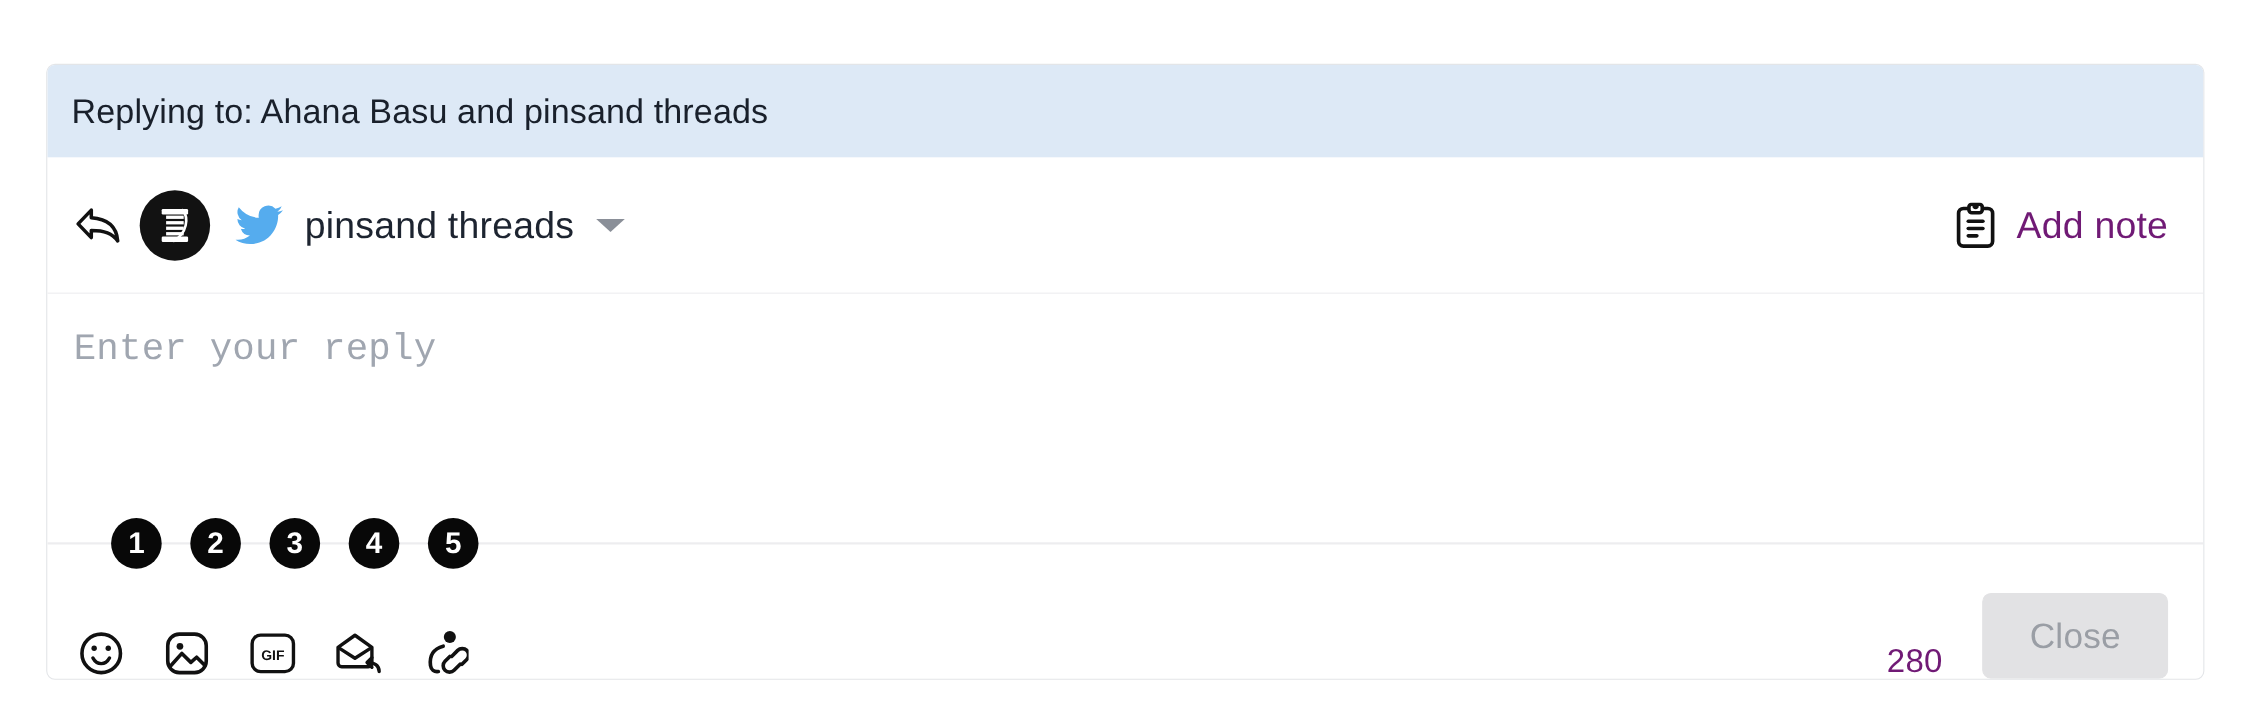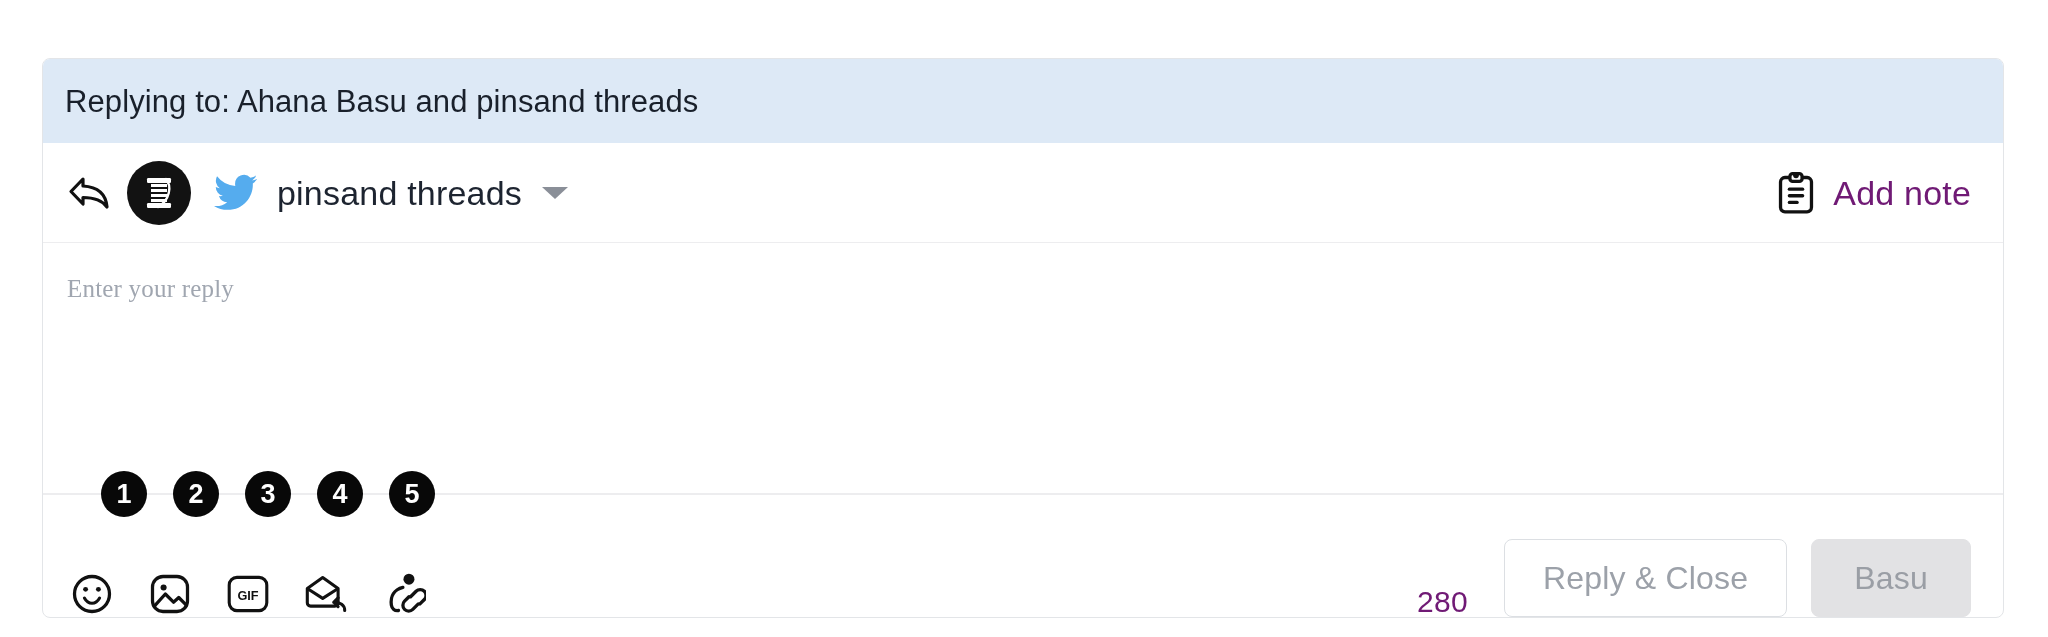--- a/index.html
+++ b/index.html
@@ -53,7 +53,7 @@
 
   
   .account-row {
-    height: 100px;
+    height: 124px;
     display: flex;
     align-items: center;
     padding: 0 26px 0 22px;

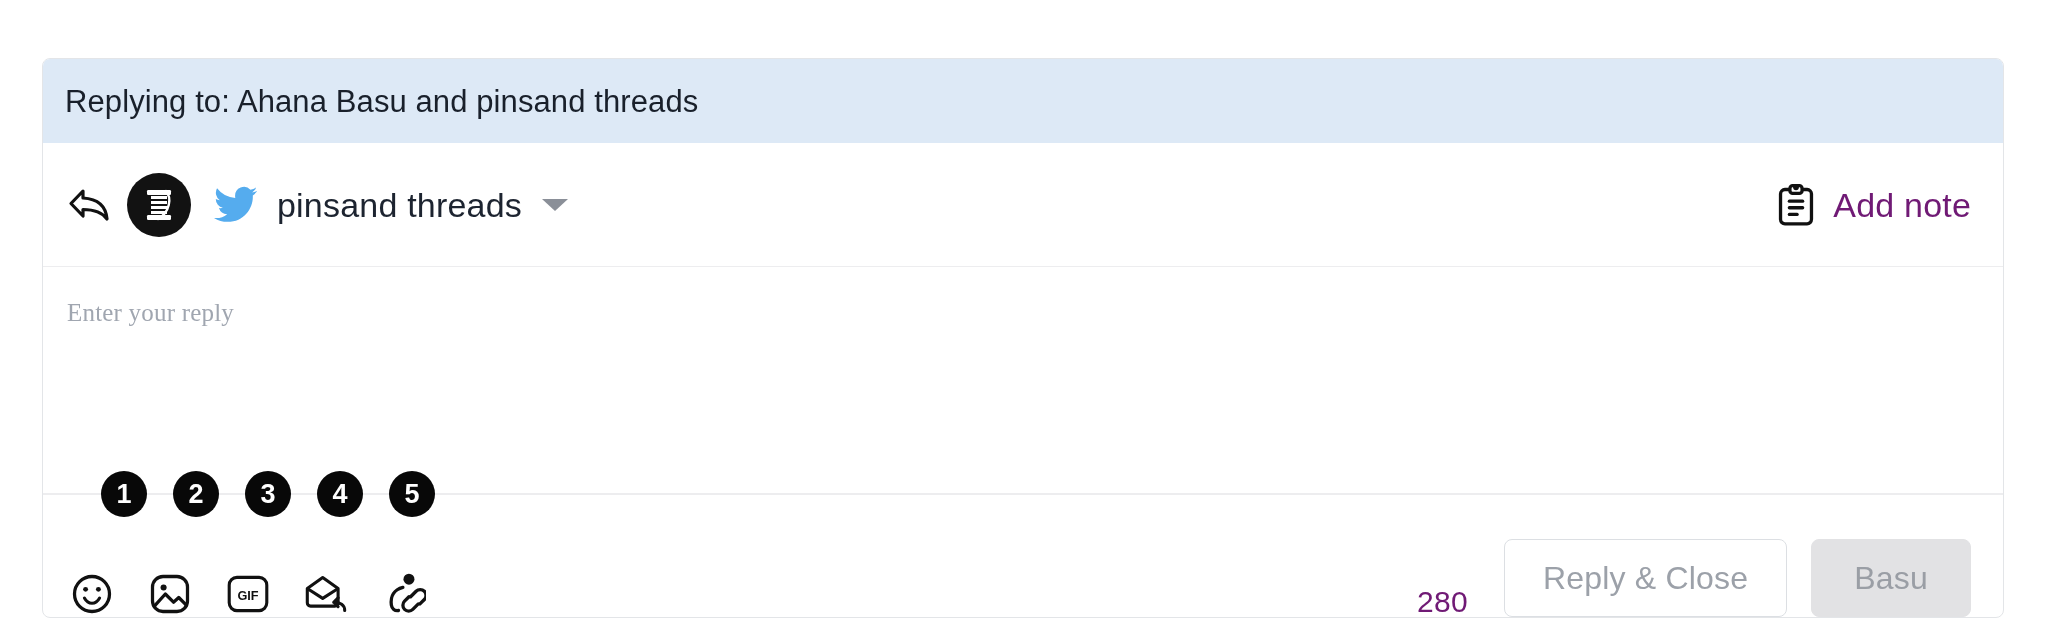--- a/index.html
+++ b/index.html
@@ -148,7 +148,7 @@
     padding: 32px 26px 0 24px;
   }
   .reply-placeholder {
-    font-size: 25px;
+    font-size: 34px;
     color: #15803d;
     letter-spacing: 0.2px;
     line-height: 1;
@@ -156,7 +156,7 @@
     border: none;
     outline: none;
     width: 100%;
-    font-family: Liberation Serif, serif;
+    font-family: Liberation Mono, monospace;
   }
   .reply-placeholder::placeholder { color: #a0a6b0; }
 

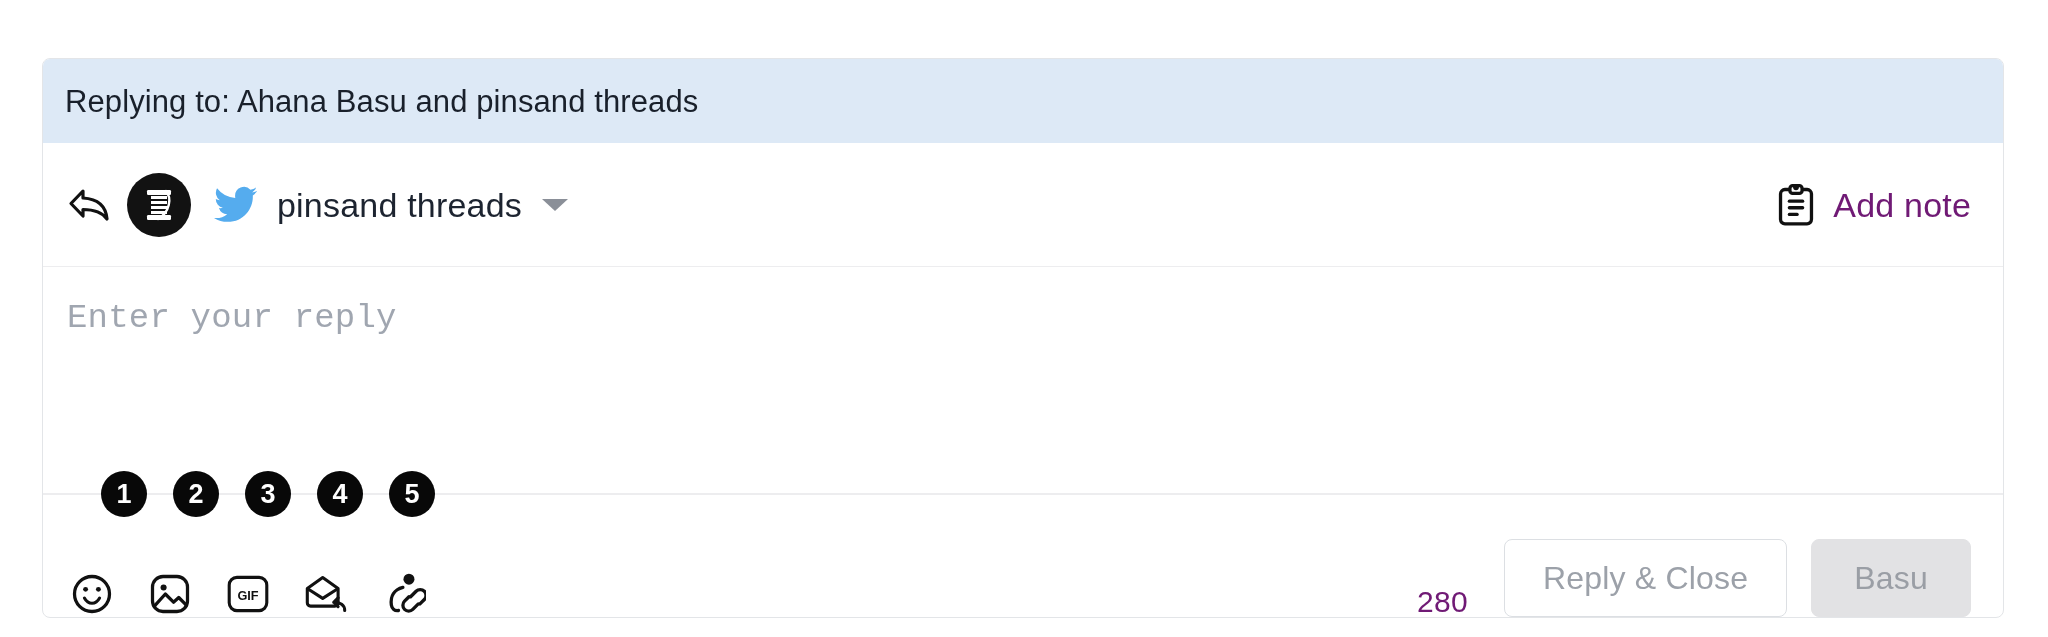--- a/index.html
+++ b/index.html
@@ -381,7 +381,6 @@
 
       <span class="char-count">280</span>
 
-      <button class="btn btn-secondary">Reply &amp; Close</button>
 
       <button class="btn btn-primary-disabled">Basu</button>
 

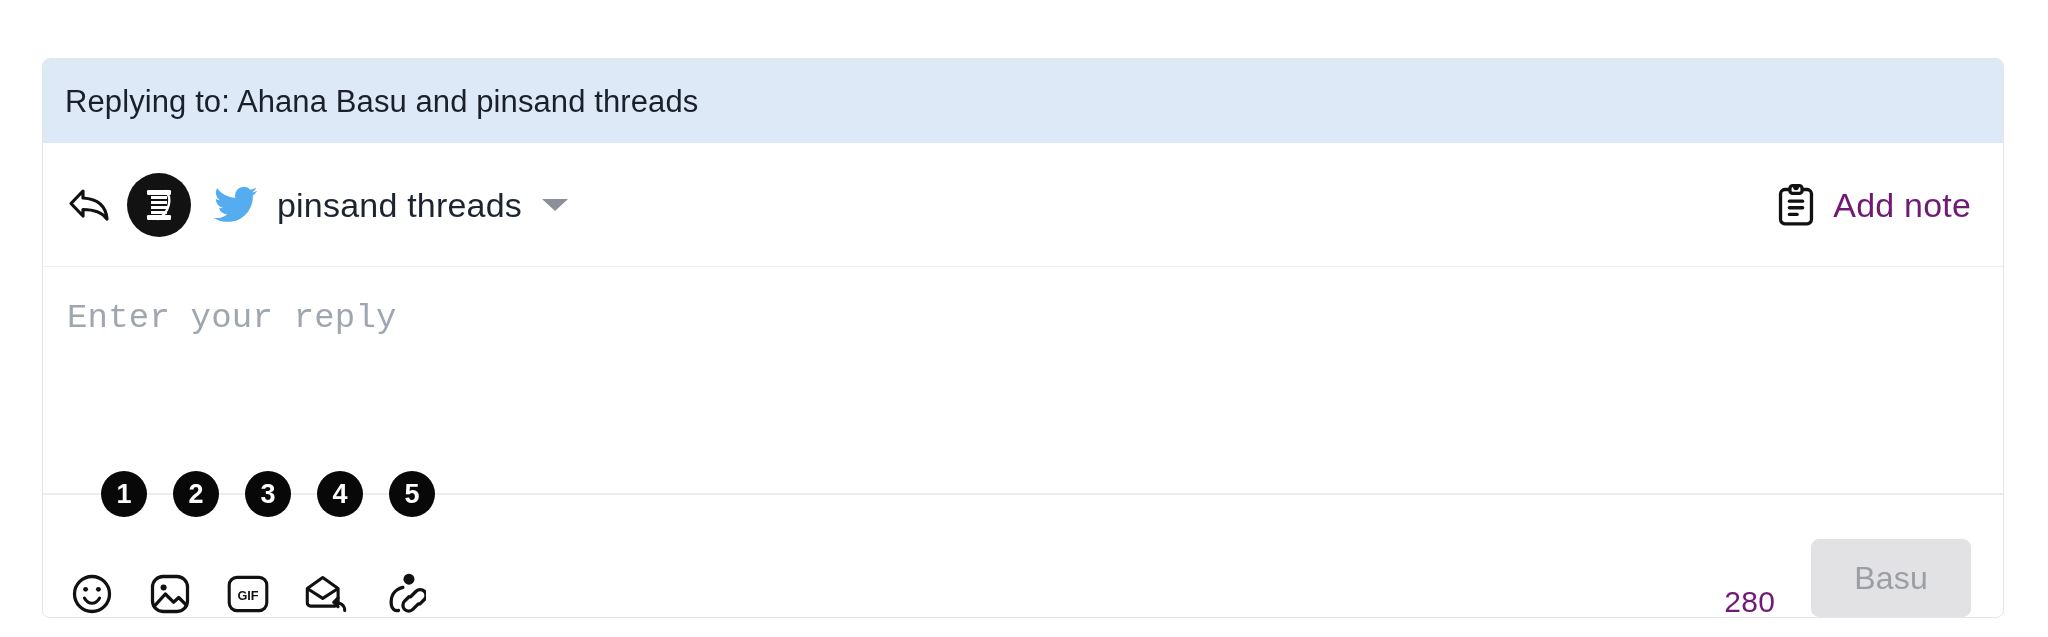--- a/index.html
+++ b/index.html
@@ -382,7 +382,7 @@
       <span class="char-count">280</span>
 
 
-      <button class="btn btn-primary-disabled">Basu</button>
+      <button class="btn btn-primary-disabled">Close</button>
 
     </div>
 

